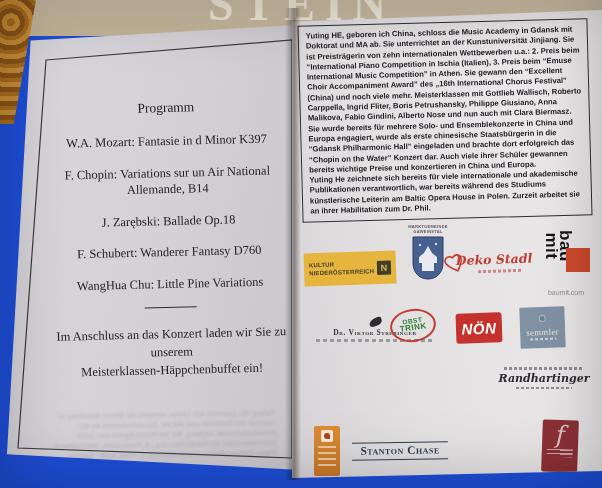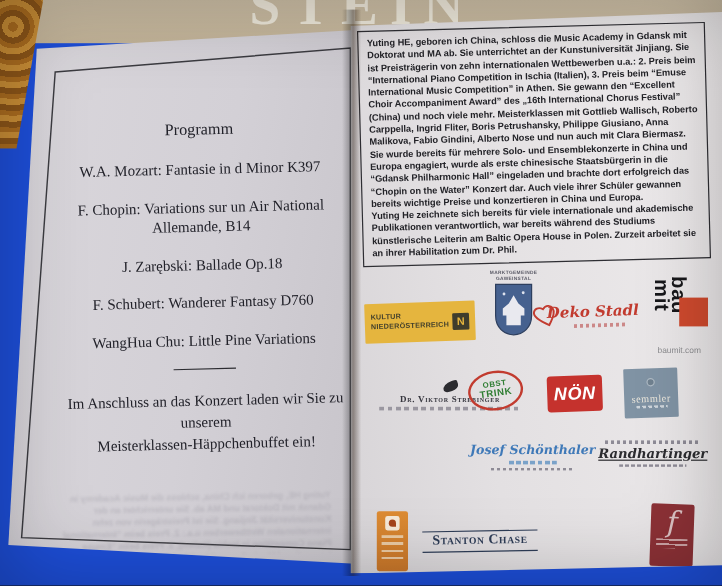--- a/index.html
+++ b/index.html
@@ -221,11 +221,6 @@
     </div>
 
 
-    <div class="logo schoenthaler">
-      <div class="schoen-name">Josef Schönthaler</div>
-      <div class="schoen-sub"></div>
-      <div class="schoen-sub2"></div>
-    </div>
 
     <div class="logo randhartinger">
       <div class="rand-topline"></div>

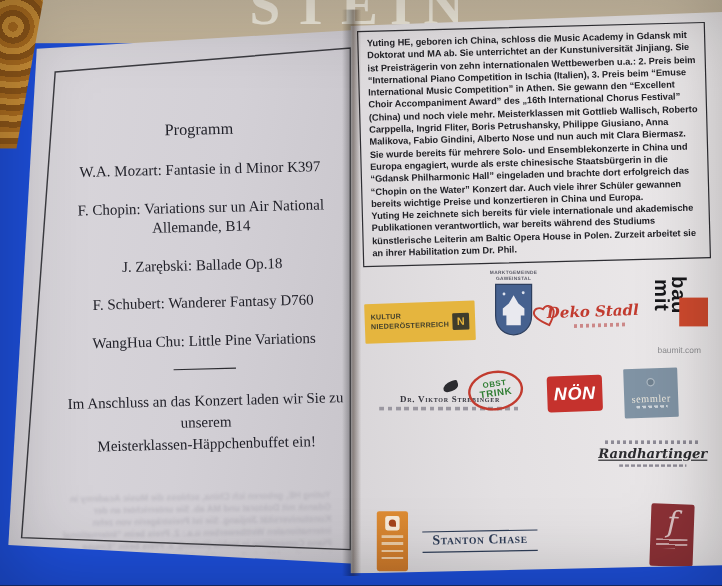--- a/index.html
+++ b/index.html
@@ -101,7 +101,7 @@
   .randhartinger{left:204px;top:357px;width:96px;display:flex;flex-direction:column;align-items:center;}
   .rand-topline{width:80px;height:2.5px;margin-bottom:3px;
         background:repeating-linear-gradient(90deg,#8e8b96 0 3px,transparent 3px 5px);}
-  .rand-name{font:italic 700 11px/1 "DejaVu Serif",serif;color:#2c2c30;white-space:nowrap;text-decoration:underline;}
+  .rand-name{font:italic 700 11px/1 "DejaVu Serif",serif;color:#2c2c30;white-space:nowrap;}
   .rand-sub{margin-top:3px;width:56px;height:2.5px;
         background:repeating-linear-gradient(90deg,#8e8b96 0 3px,transparent 3px 5px);}
   

